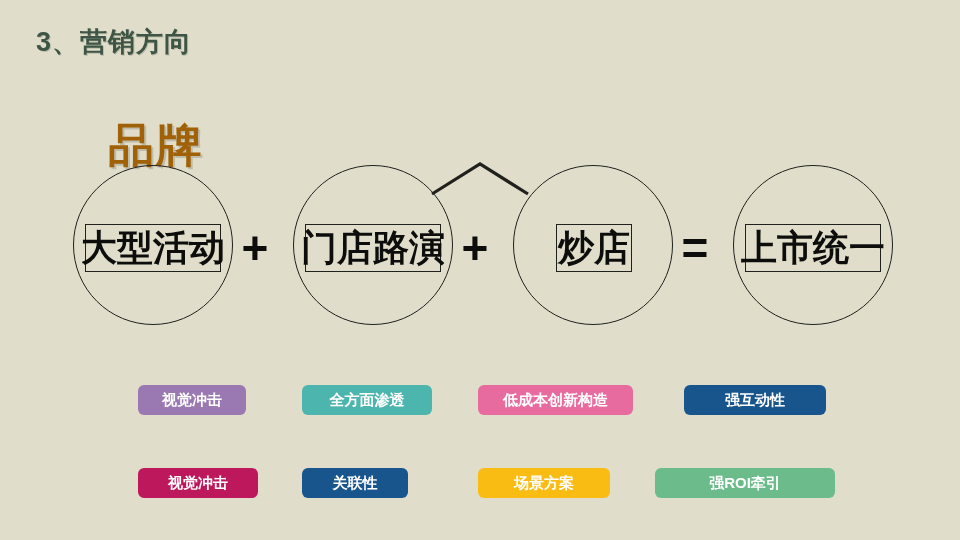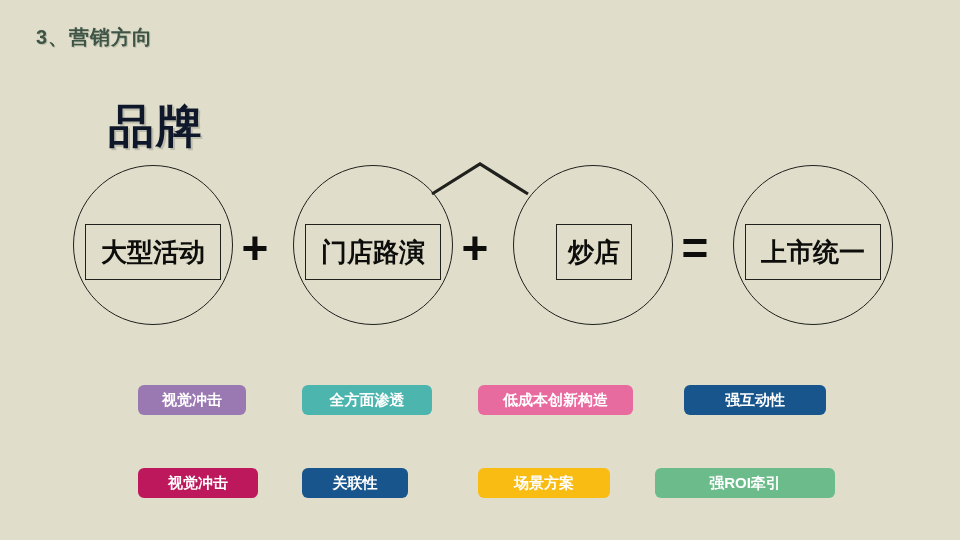--- a/index.html
+++ b/index.html
@@ -14,7 +14,7 @@
   
   .slide-title{
     position:absolute;left:36px;top:24px;
-    font-size:20px;font-weight:bold;letter-spacing:1px;
+    font-size:27px;font-weight:bold;letter-spacing:1px;
     color:#3e5445;white-space:nowrap;
     text-shadow:1px 1px 0 rgba(120,125,110,.35);
   }

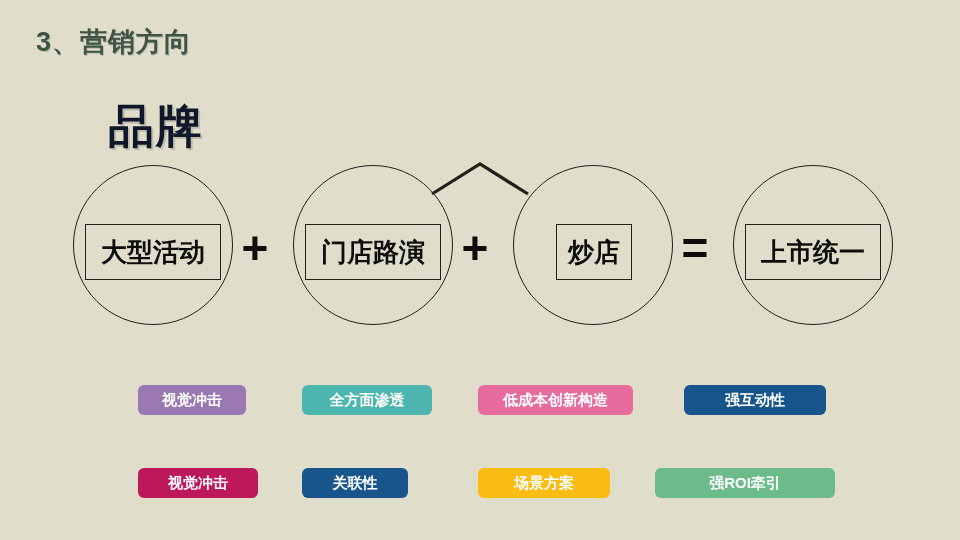--- a/index.html
+++ b/index.html
@@ -22,9 +22,10 @@
   
   .cat-head{
     position:absolute;
-    font-size:46px;font-weight:bold;color:#0f172a;
+    font-size:46px;font-weight:bold;color:#a16207;
     white-space:nowrap;letter-spacing:2px;
     text-shadow:2px 2px 0 rgba(125,130,115,.35);
+    margin-top:19px;
   }
   #cat-brand{left:108px;top:96px;}
   #cat-promo{left:433px;top:96px;}

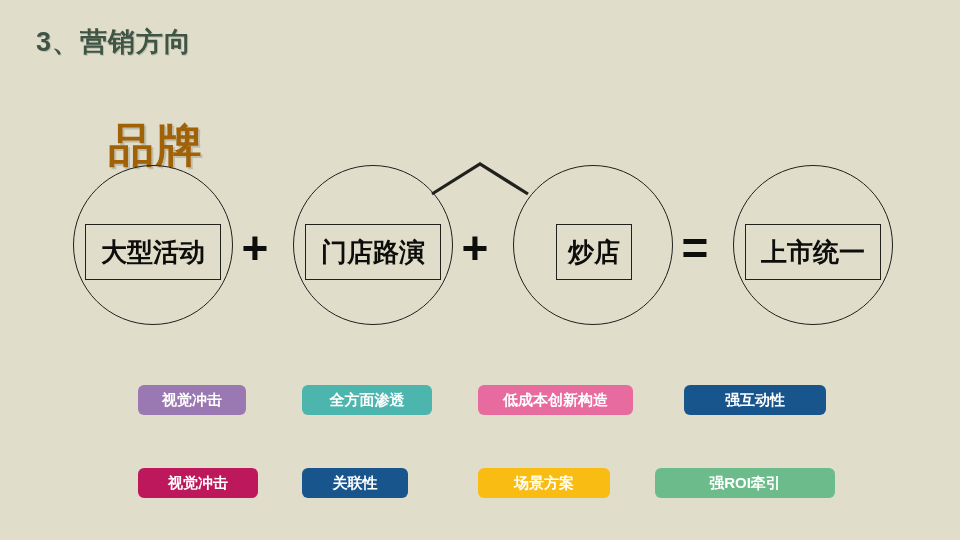--- a/index.html
+++ b/index.html
@@ -41,11 +41,11 @@
   #circle-4{left:733px;}
 
   .node-label{
-    position:absolute;top:224px;height:56px;
+    position:absolute;top:224px;height:48px;
     border:1.6px solid #20201c;box-sizing:border-box;
     background:transparent;
     display:flex;align-items:center;justify-content:center;
-    font-size:26px;font-weight:bold;color:#0d0d0b;
+    font-size:36px;font-weight:bold;color:#0d0d0b;
     letter-spacing:0px;white-space:nowrap;
   }
   #label-1{left:85px;width:136px;}

